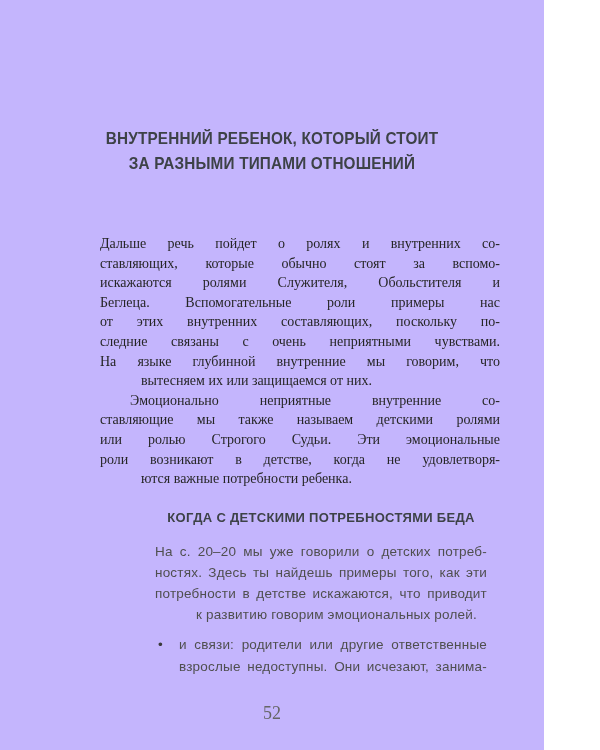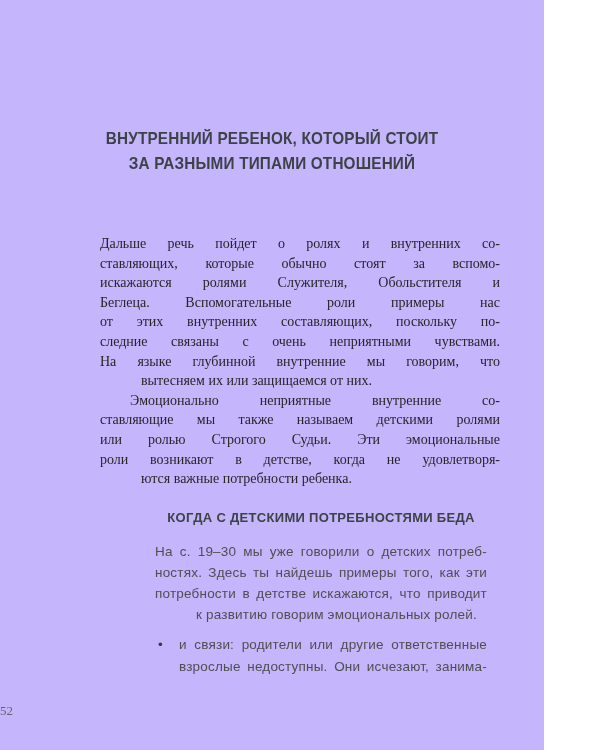--- a/index.html
+++ b/index.html
@@ -142,7 +142,7 @@
   <div class="section">
     <h2 class="section-heading">КОГДА С ДЕТСКИМИ ПОТРЕБНОСТЯМИ БЕДА</h2>
     <div class="section-para">
-        <div class="line">На с. 19–30 мы уже говорили о детских потреб-</div>
+        <div class="line">На с. 20–20 мы уже говорили о детских потреб-</div>
         <div class="line">ностях. Здесь ты найдешь примеры того, как эти</div>
         <div class="line">потребности в детстве искажаются, что приводит</div>
         <div class="line flat">к развитию говорим эмоциональных ролей.</div>

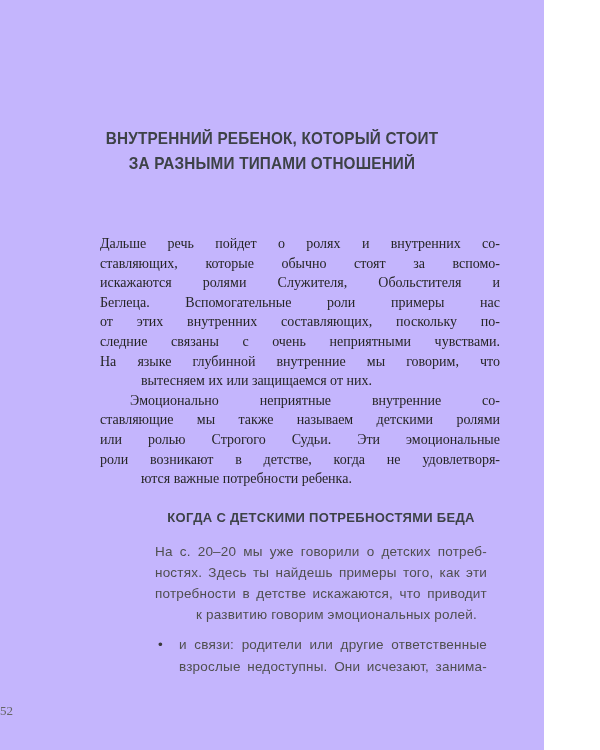--- a/index.html
+++ b/index.html
@@ -104,8 +104,9 @@
     top: 703px;
     left: 0;
     right: 0;
+    text-align: center;
     font-family: "Liberation Serif", "DejaVu Serif", serif;
-    font-size: 13px;
+    font-size: 18px;
     color: #666666;
   }
 </style>

